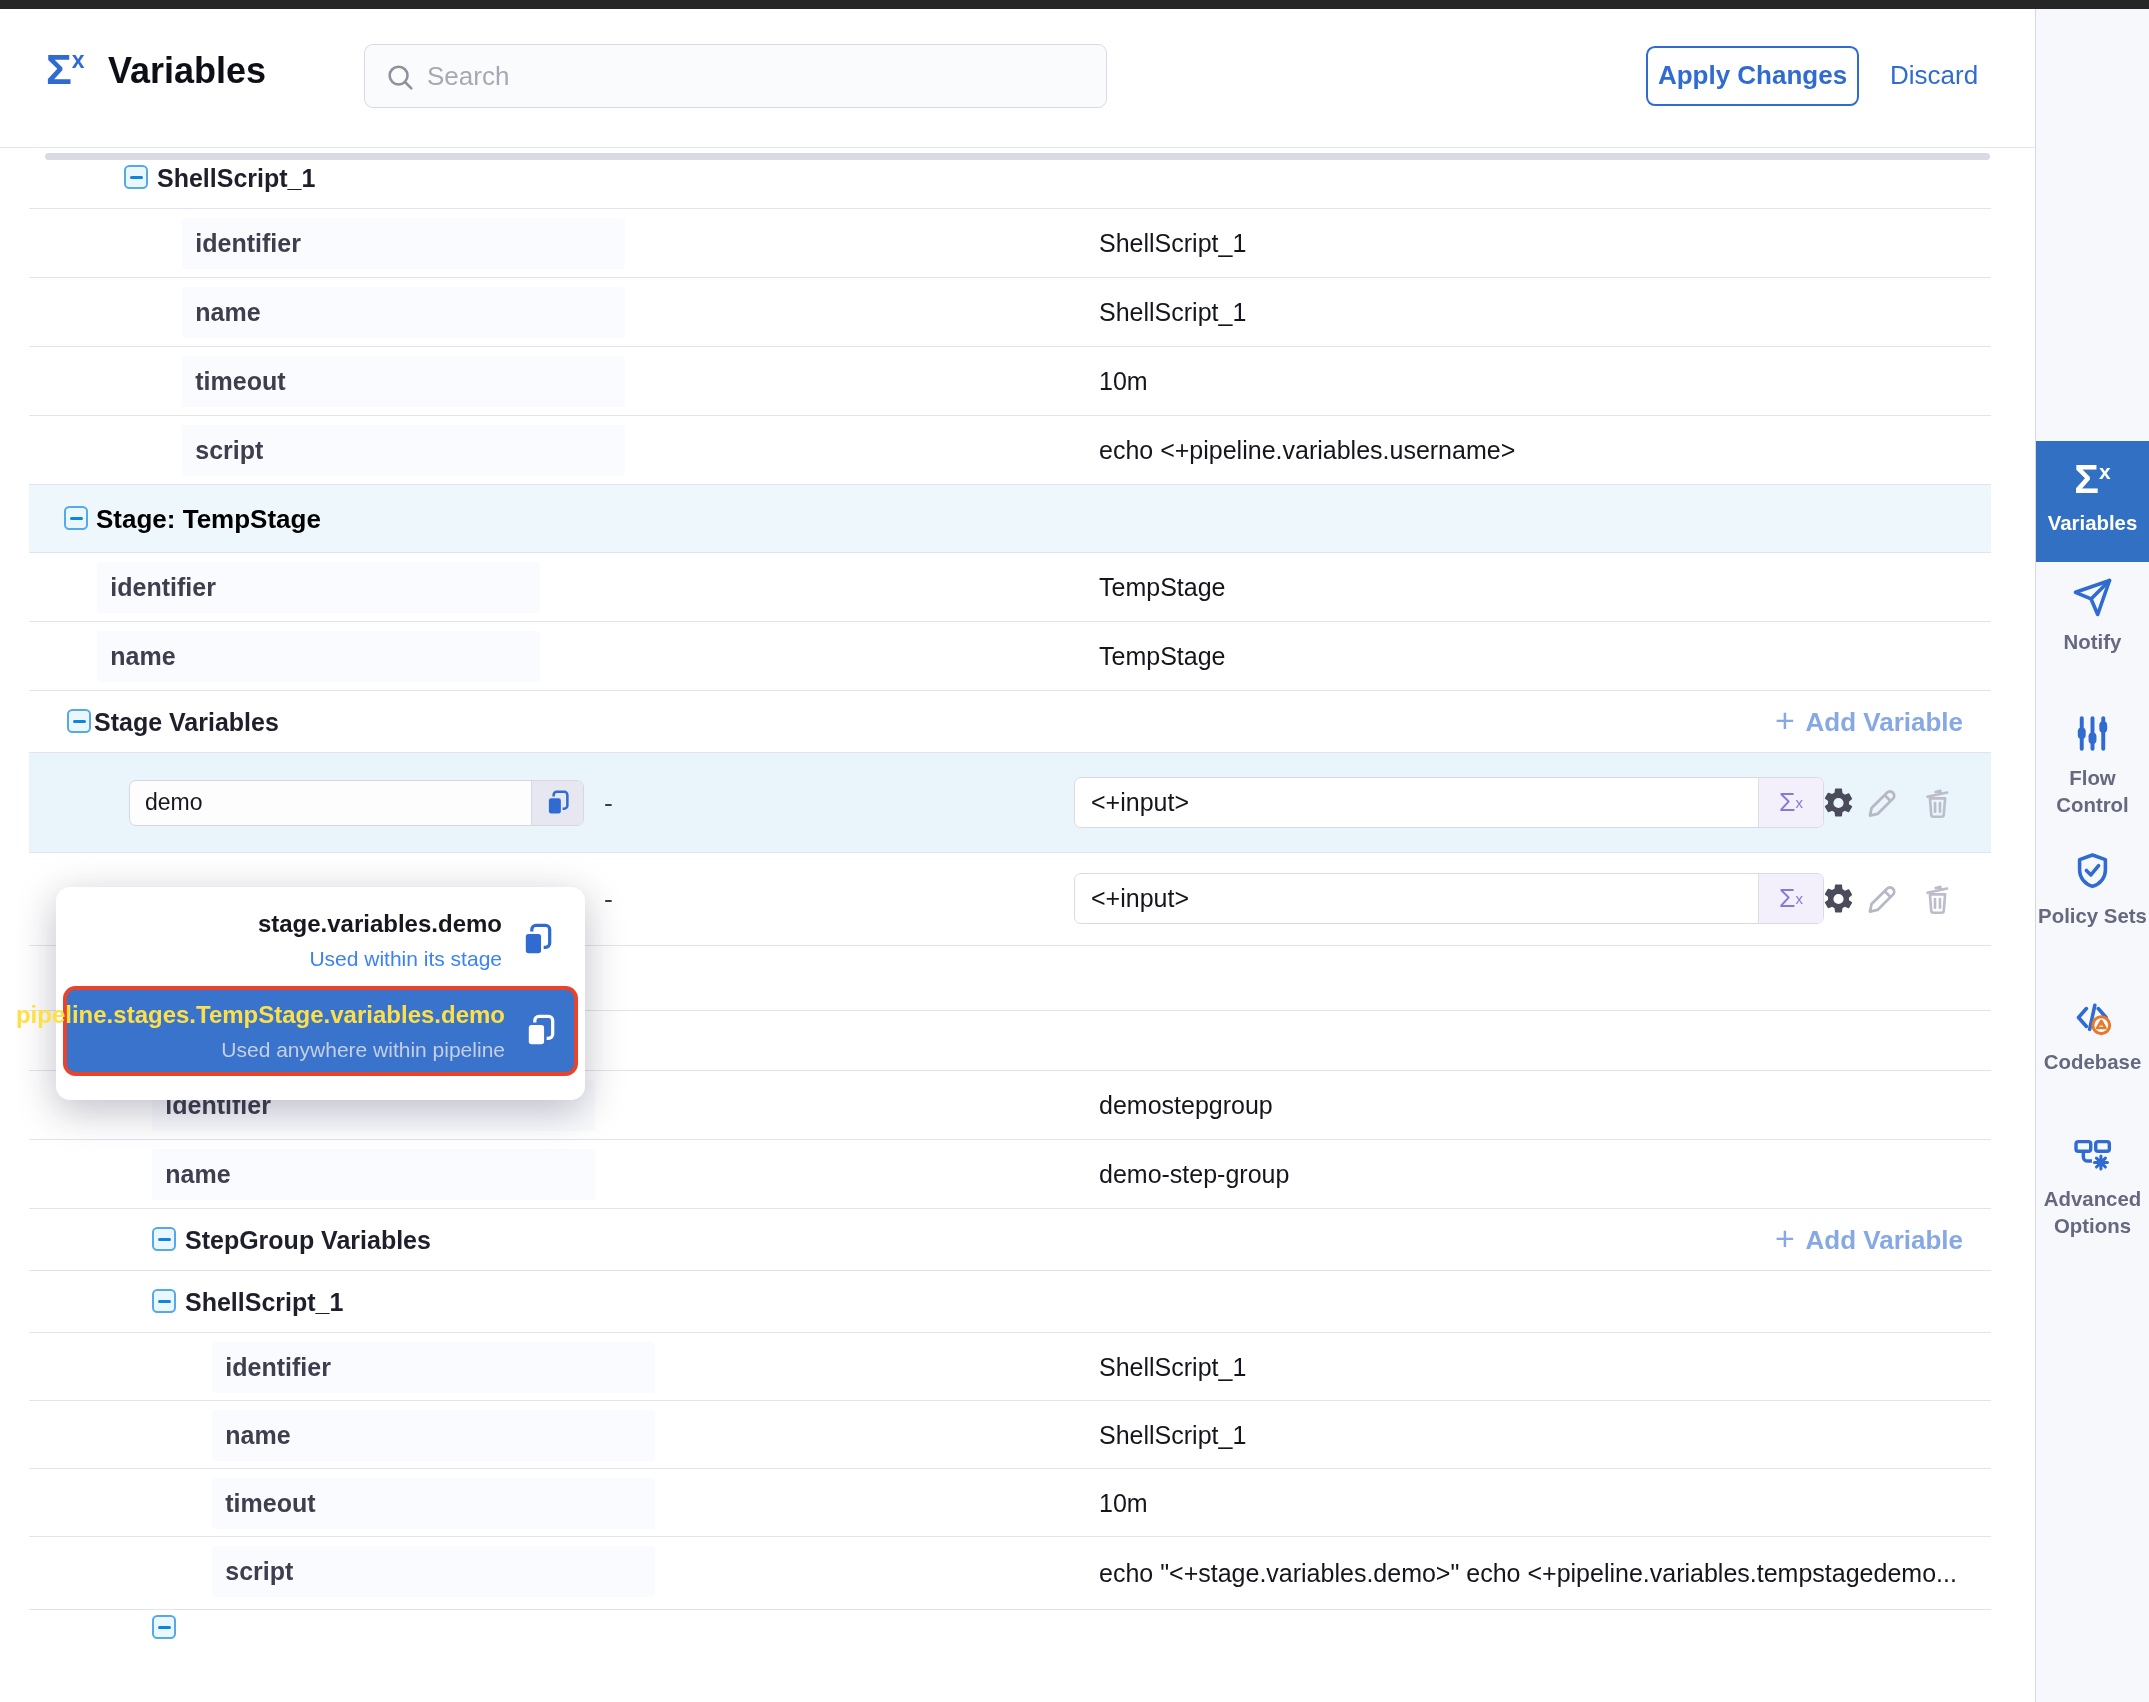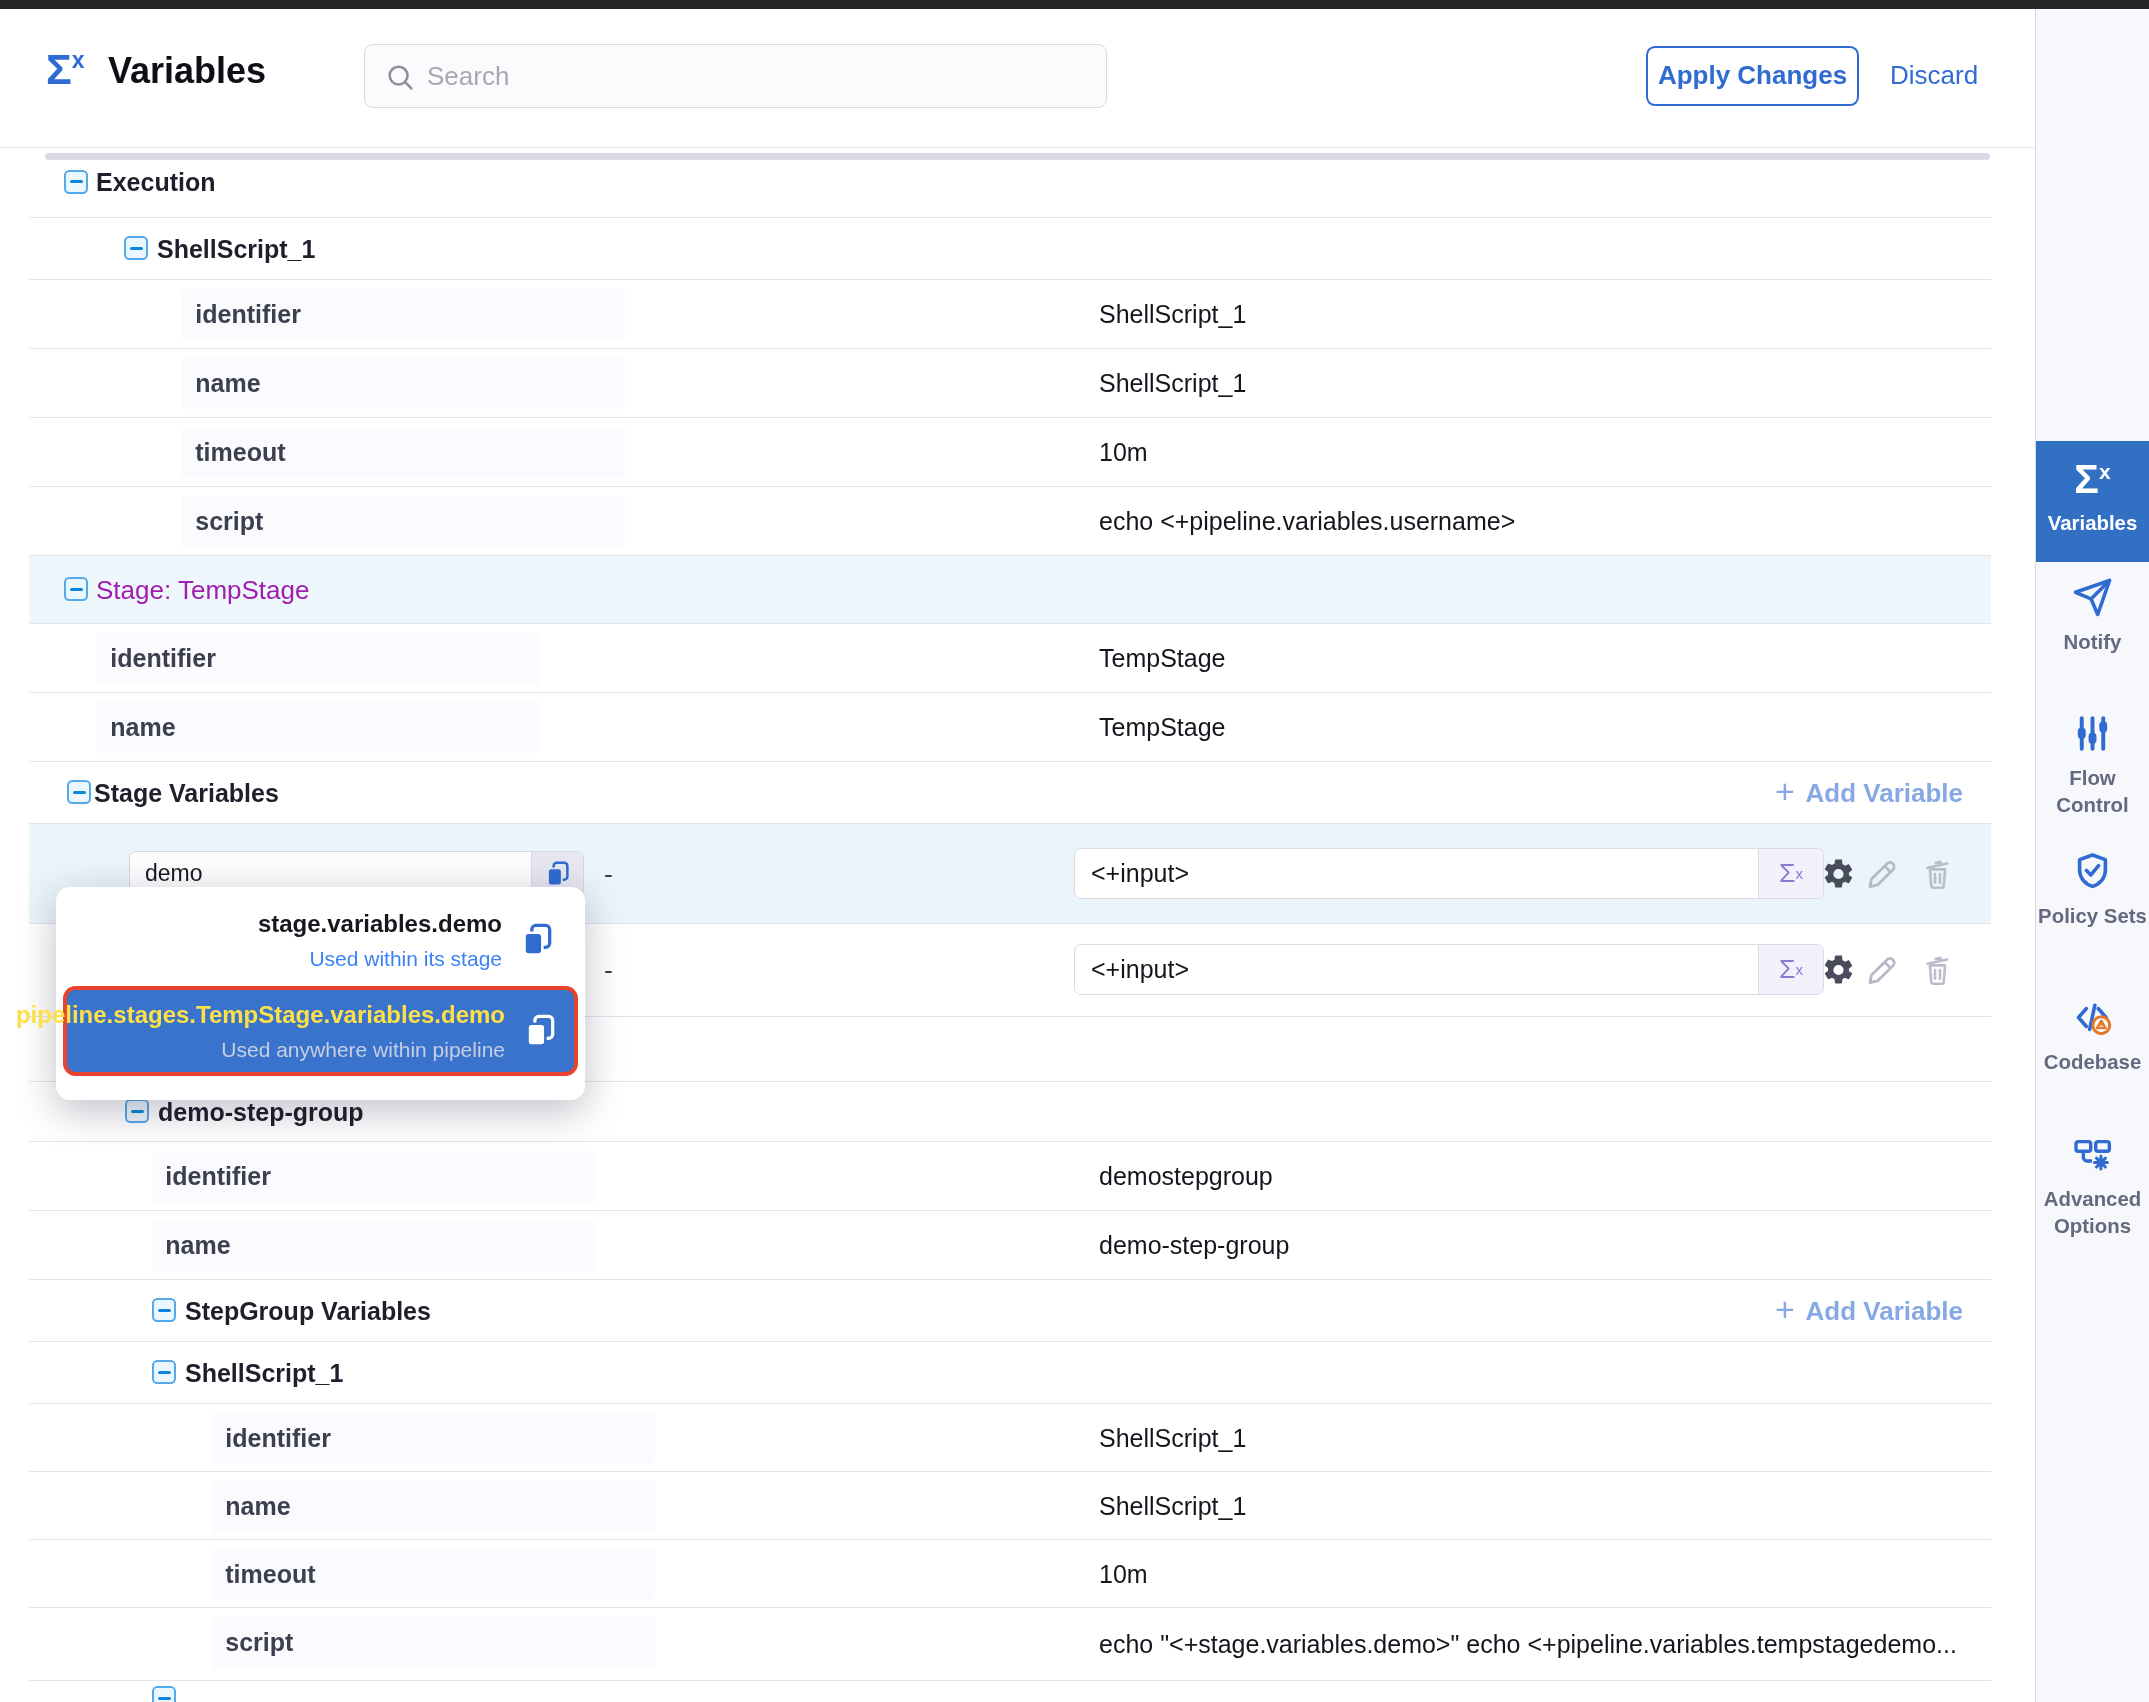--- a/index.html
+++ b/index.html
@@ -109,10 +109,6 @@
 <div class="scrollbar"></div>
 
 <div class="table" id="table">
-    <div class="row" style="height: 71px;">
-      <div class="minus" style="left: 35px;"></div>
-      <span class="sec-label" style="left: 67px;">Execution</span>
-    </div>
     <div class="row" style="height: 62px;">
       <div class="minus" style="left: 95px;"></div>
       <span class="sec-label" style="left: 128px;">ShellScript_1</span>

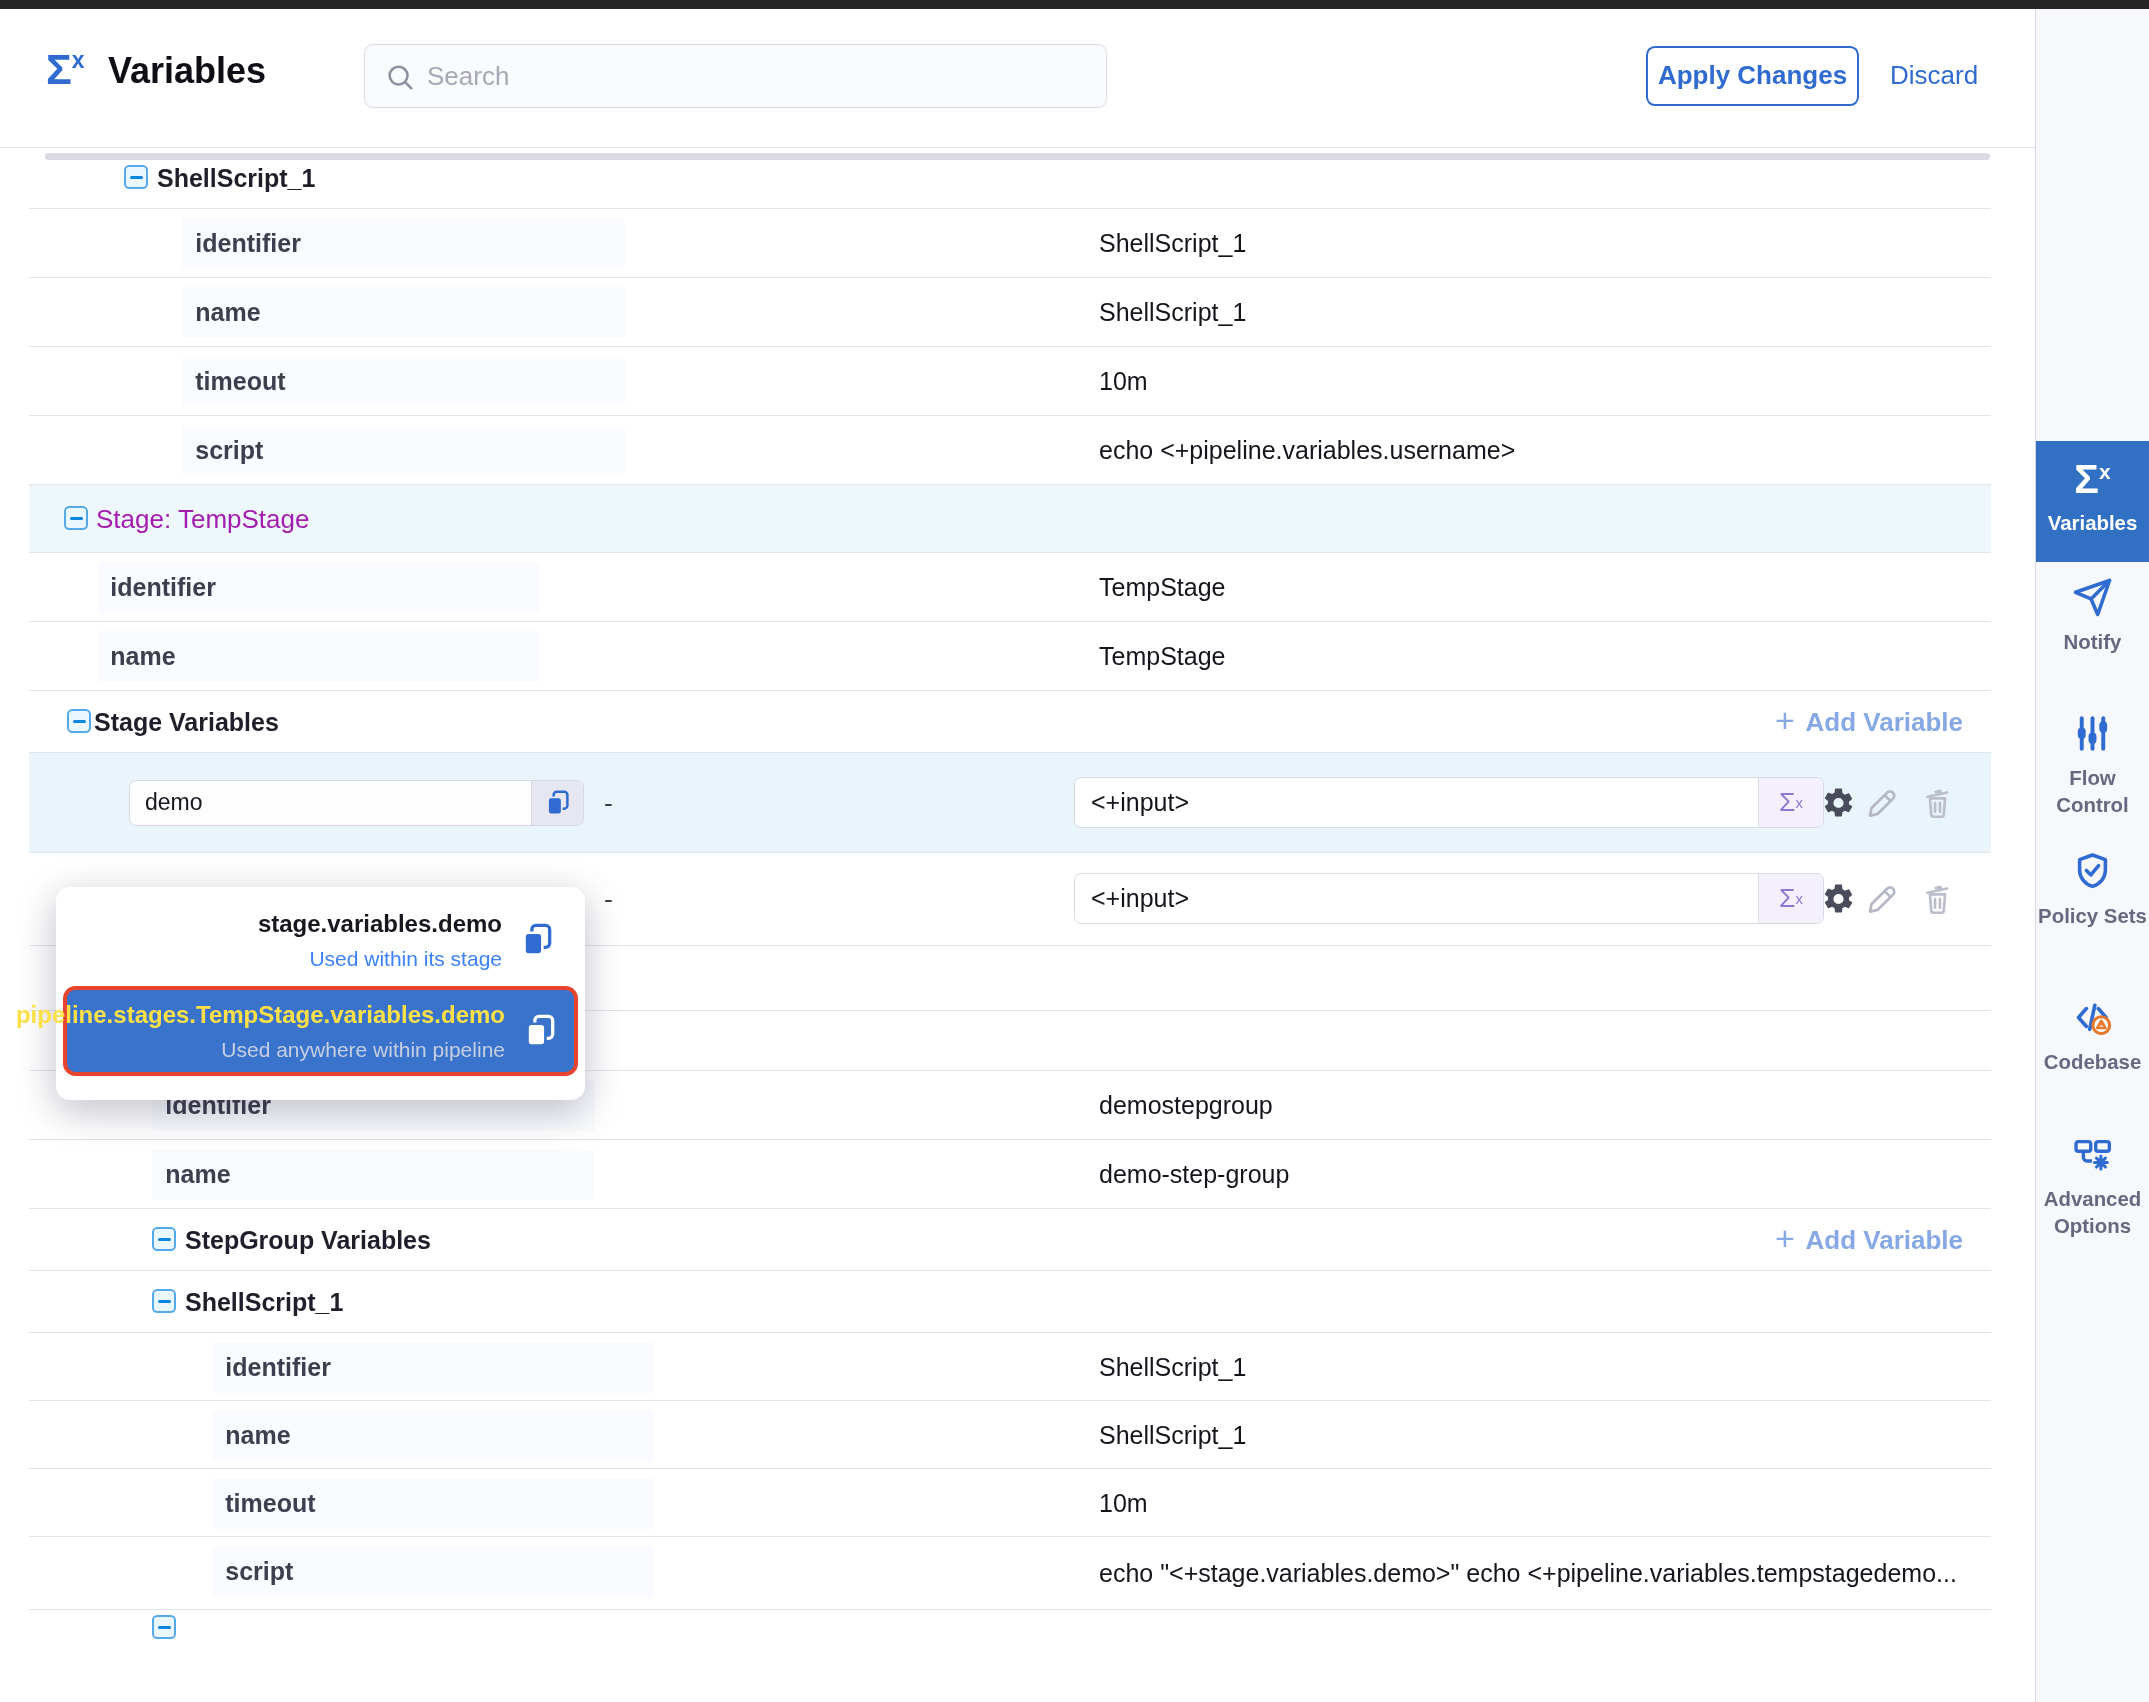--- a/index.html
+++ b/index.html
@@ -39,7 +39,7 @@
                 background:#0c86dc;border-radius:1.8px;}
   .sec-label{position:absolute;top:50%;transform:translateY(-50%);font-size:25px;font-weight:600;
              color:#1e1f2b;white-space:nowrap;}
-  .stage-label{font-weight:400;font-size:26px;color:#a21caf;}
+  .stage-label{font-weight:700;font-size:26px;color:#000000;}
   .pill{position:absolute;top:8.9px;height:51px;width:443px;background:#fafbfe;border-radius:3.5px;
         display:flex;align-items:center;padding-left:13.3px;box-sizing:border-box;
         font-size:25px;font-weight:600;color:#3d3e4e;}

